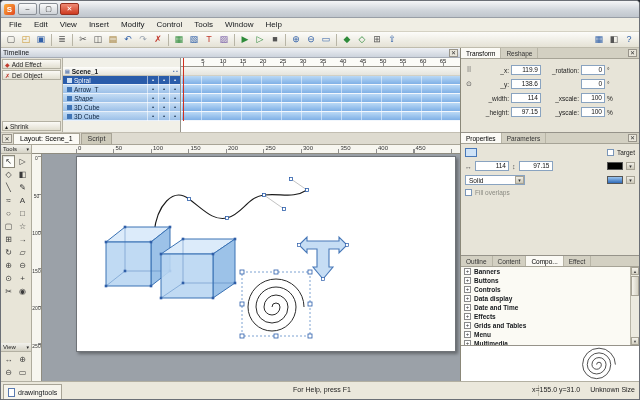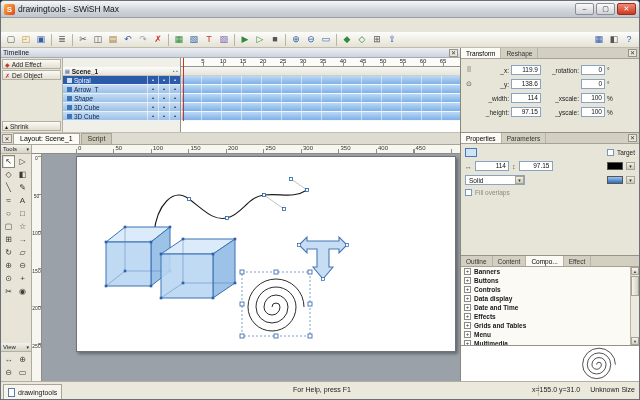--- a/index.html
+++ b/index.html
@@ -133,7 +133,6 @@
 
   <div class="titlebar">
     <div class="app-icon">S</div>
-    <span class="title">drawingtools - SWiSH Max</span>
     <div class="win-btns">
       <div class="wbtn">–</div>
       <div class="wbtn">▢</div>

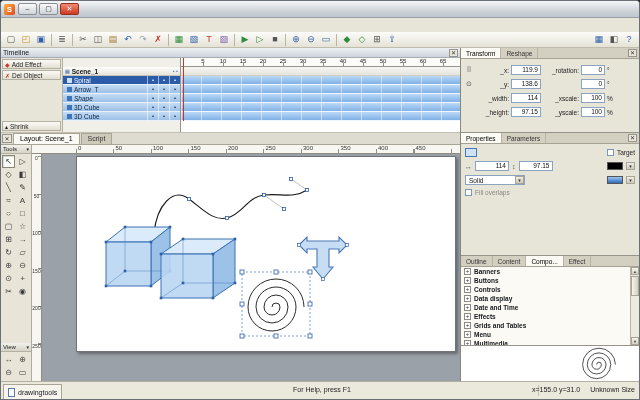--- a/index.html
+++ b/index.html
@@ -140,6 +140,17 @@
     </div>
   </div>
 
+  <div class="menubar">
+      <span class="menu-item">File</span>
+      <span class="menu-item">Edit</span>
+      <span class="menu-item">View</span>
+      <span class="menu-item">Insert</span>
+      <span class="menu-item">Modify</span>
+      <span class="menu-item">Control</span>
+      <span class="menu-item">Tools</span>
+      <span class="menu-item">Window</span>
+      <span class="menu-item">Help</span>
+    </div>
   <div class="toolbar">
       <span class="tbtn" style="color: rgb(85, 85, 85);">▢</span>
       <span class="tbtn" style="color: rgb(201, 149, 44);">◰</span>

